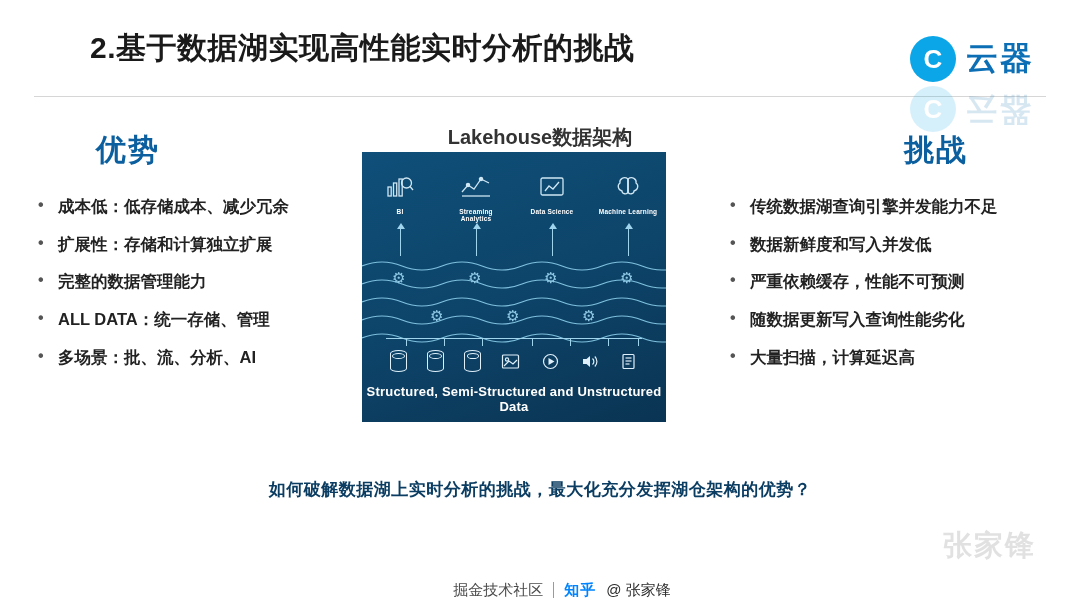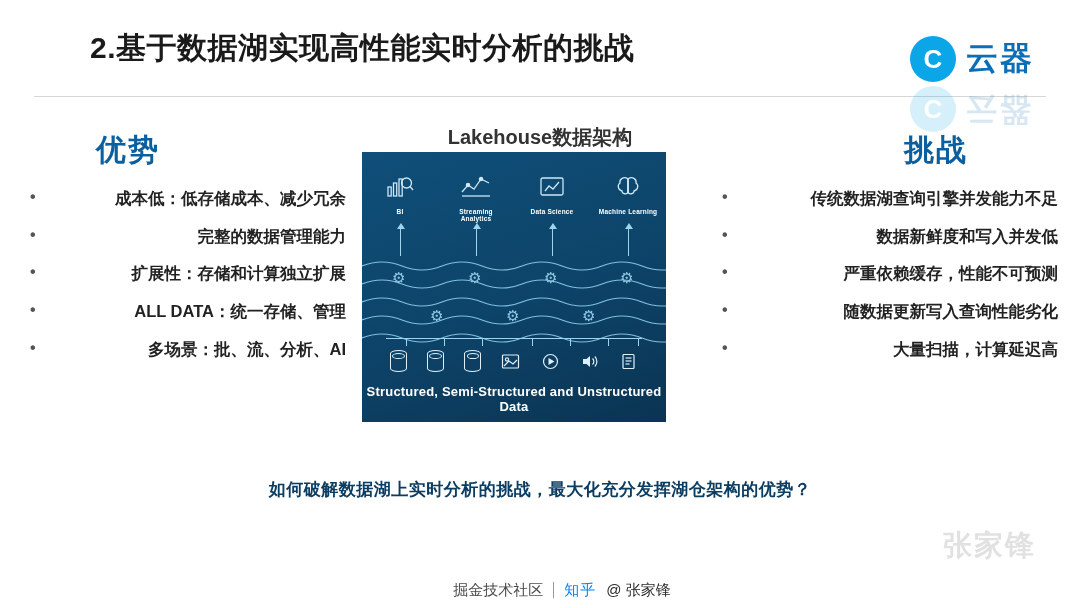--- a/index.html
+++ b/index.html
@@ -93,9 +93,8 @@
   .bullets {
     position: absolute;
     list-style: none;
-    margin: 0;
+    margin: 8px;
     padding: 0;
-    text-align: right;
   }
   #bullets-left  { left: 26px;  top: 188px; width: 320px; }
   #bullets-right { left: 718px; top: 188px; width: 340px; }

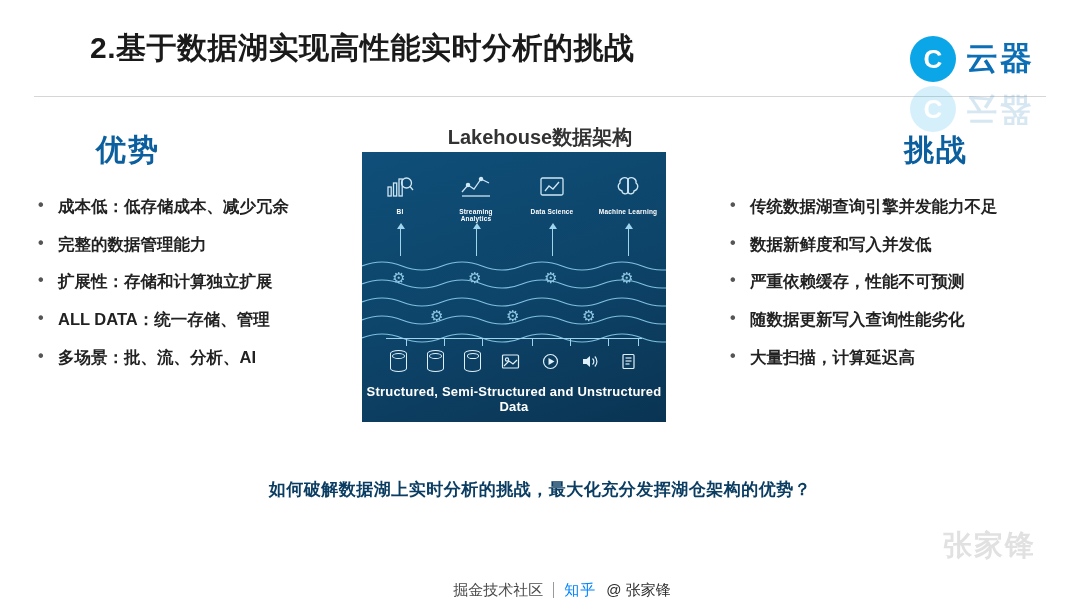--- a/index.html
+++ b/index.html
@@ -338,8 +338,8 @@
   <div class="col-heading" id="heading-left">优势</div>
   <ul class="bullets" id="bullets-left">
     <li>成本低：低存储成本、减少冗余</li>
+    <li>扩展性：存储和计算独立扩展</li>
     <li>完整的数据管理能力</li>
-    <li>扩展性：存储和计算独立扩展</li>
     <li>ALL DATA：统一存储、管理</li>
     <li>多场景：批、流、分析、AI</li>
   </ul>

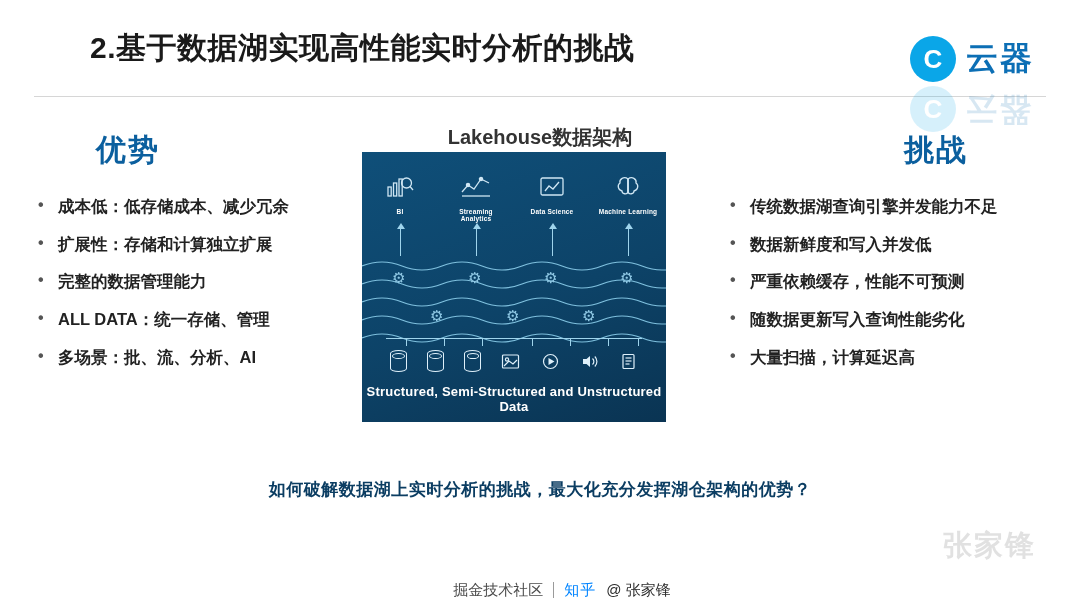--- a/index.html
+++ b/index.html
@@ -307,7 +307,7 @@
   .wm-left { color: #4a4a4a; }
   .wm-zhihu {
     color: #0084ff;
-    font-weight: normal;
+    font-weight: bold;
     letter-spacing: 1px;
   }
   .wm-at { color: #2b2b2b; }

